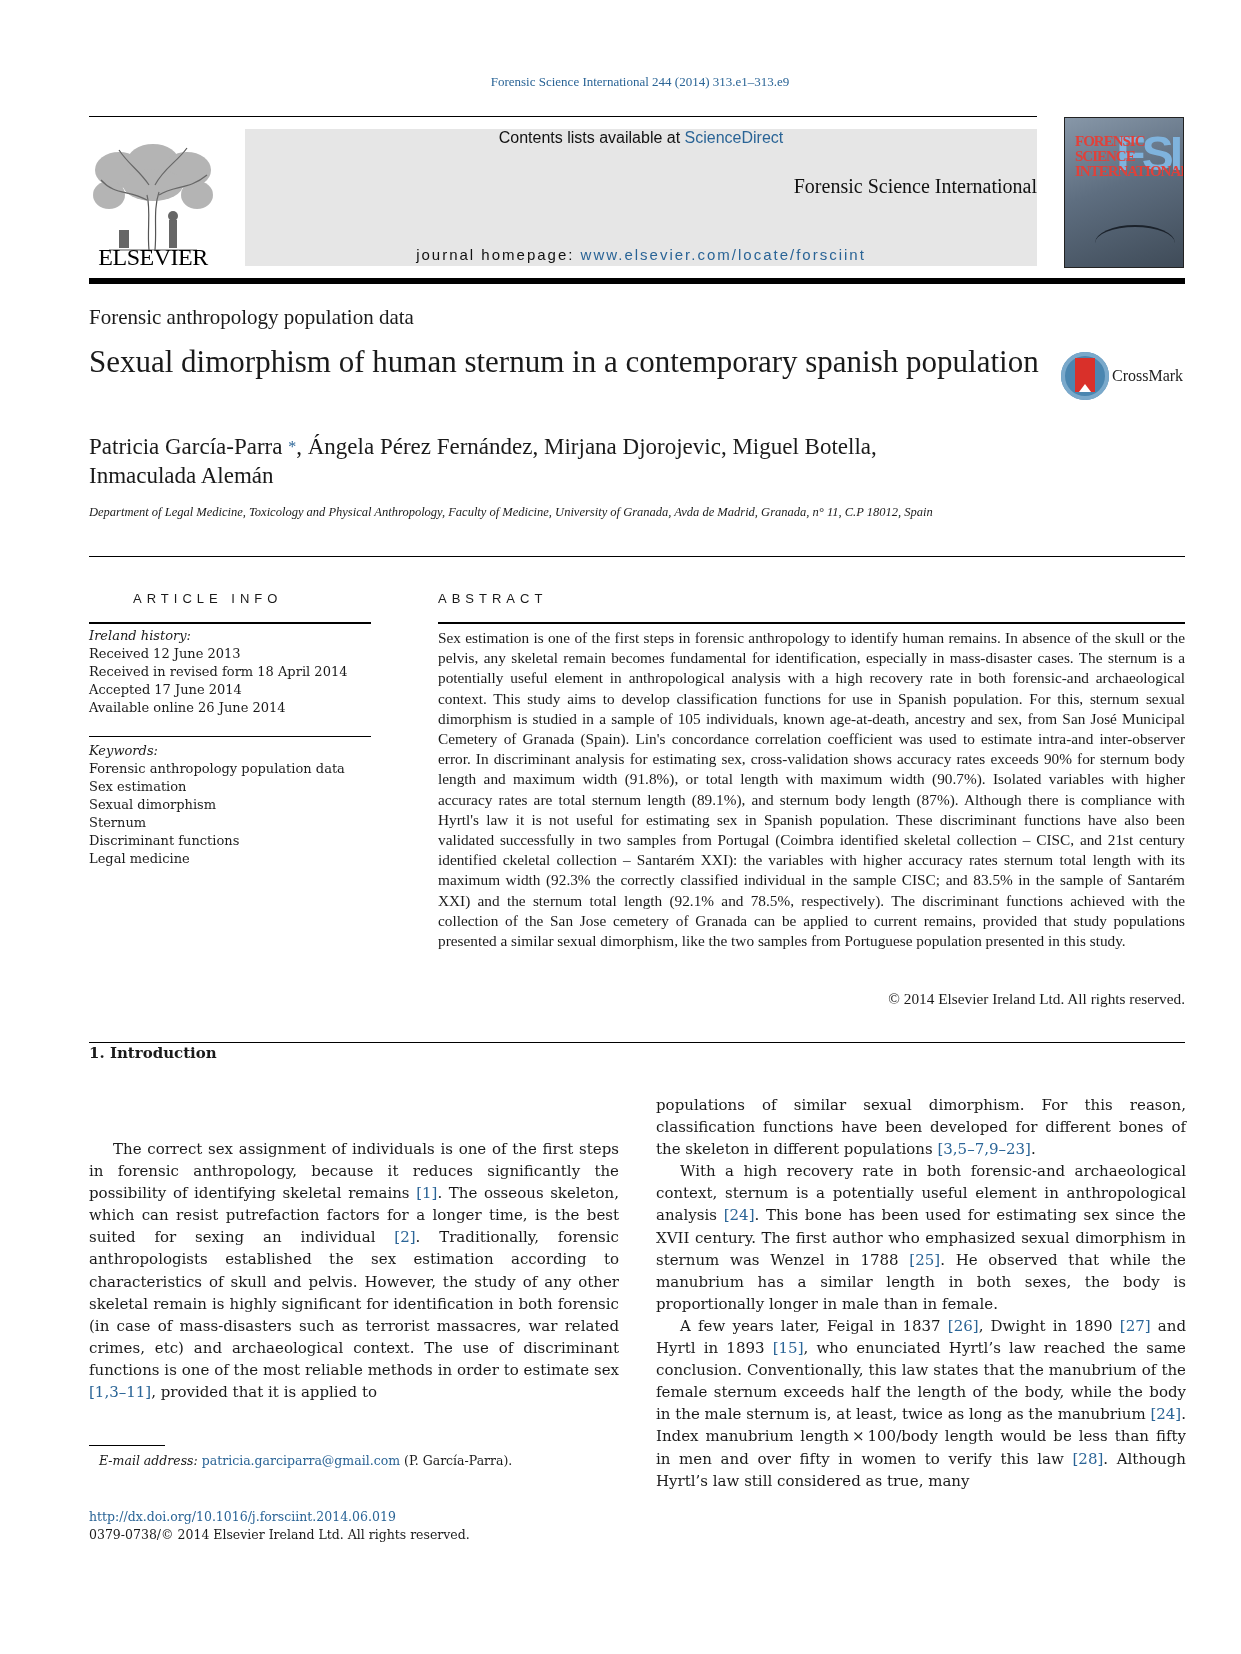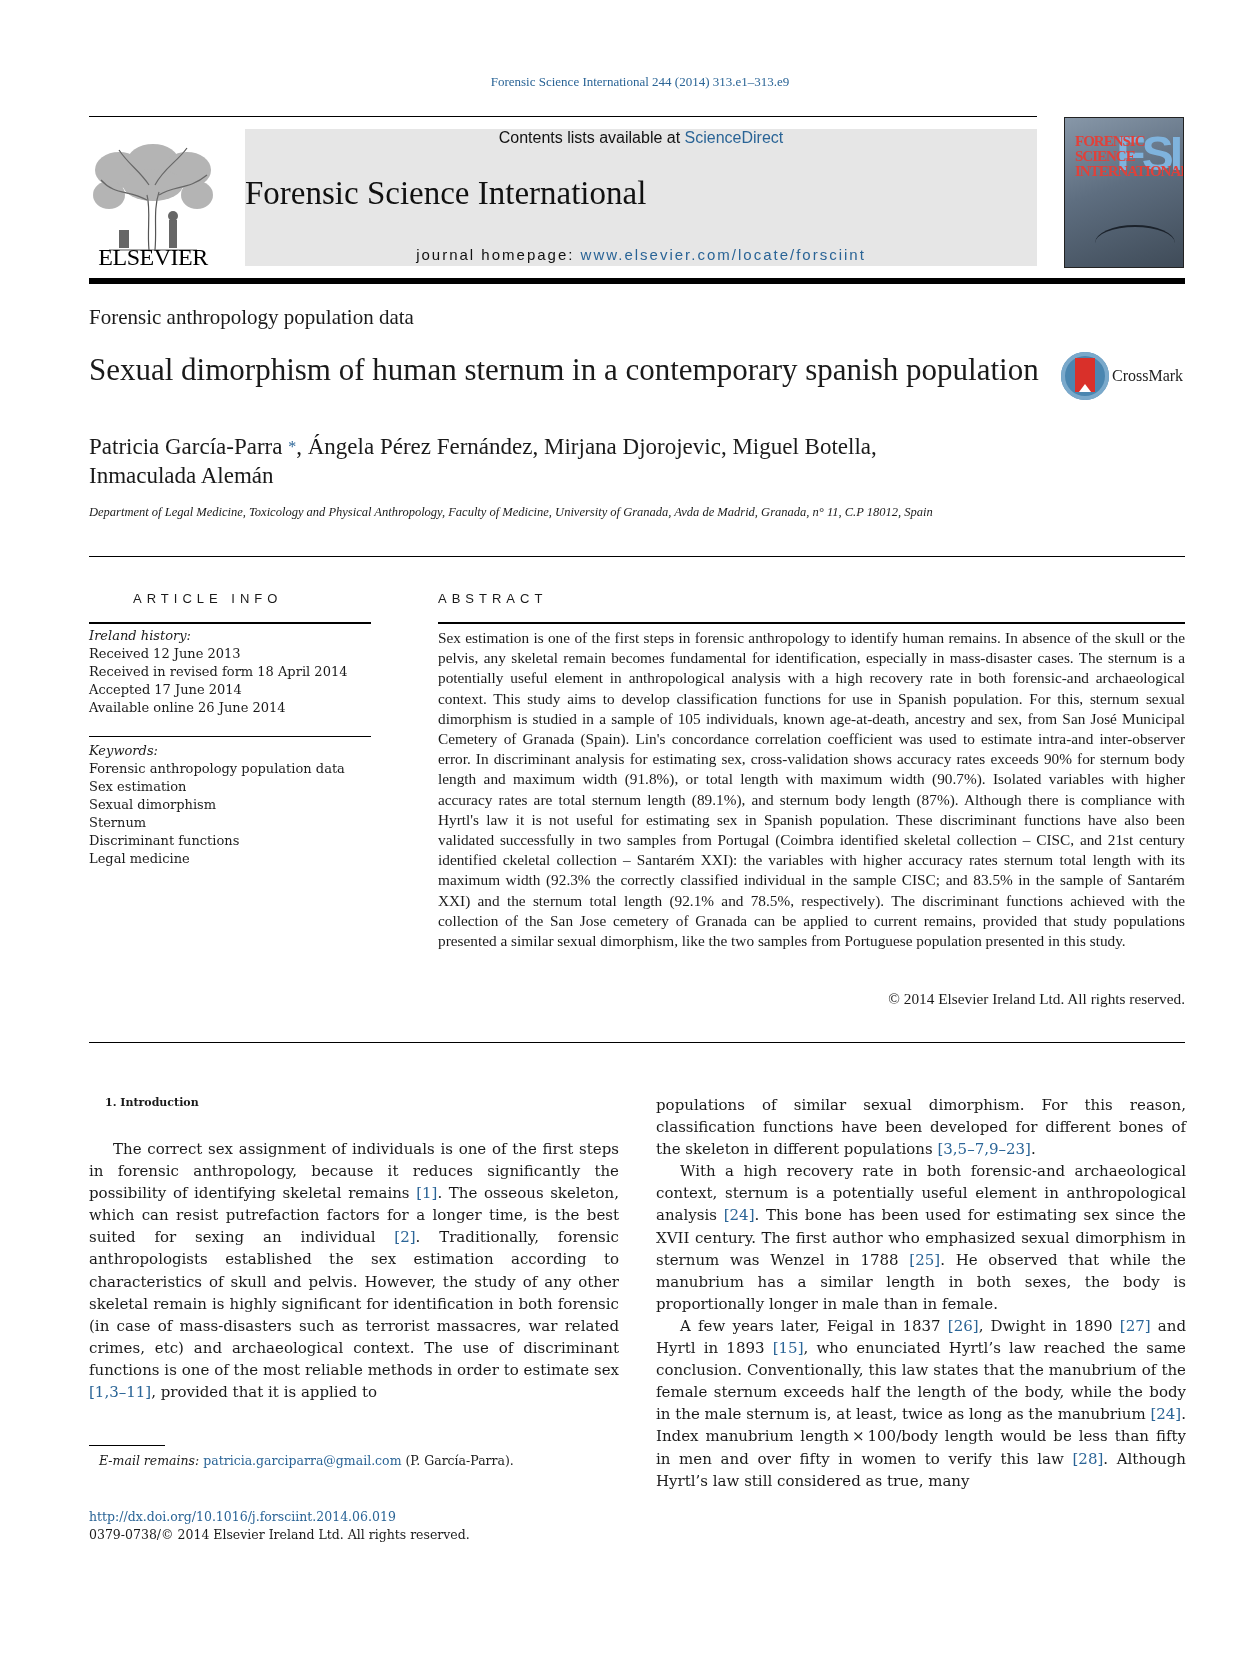--- a/index.html
+++ b/index.html
@@ -20,8 +20,8 @@
   .banner { left: 245px; top: 129px; width: 792px; height: 137px; background: #e6e6e6; }
   .contents-line { left: 245px; width: 792px; top: 129px; text-align: center;
                    font-family: "Liberation Sans", sans-serif; font-size: 16px; color: #111; }
-  .journal-title { left: 245px; width: 792px; top: 175px; text-align: left;
-                   font-family: "Liberation Serif", serif; font-size: 33px; color: #111; }
+  .journal-title { left: 245px; width: 792px; top: 175px; text-align: right;
+                   font-family: "Liberation Serif", serif; font-size: 20px; color: #111; }
   .homepage-line { left: 245px; width: 792px; top: 246px; text-align: center;
                    font-family: "Liberation Sans", sans-serif; font-size: 15px; letter-spacing: 2px; color: #111; }
 

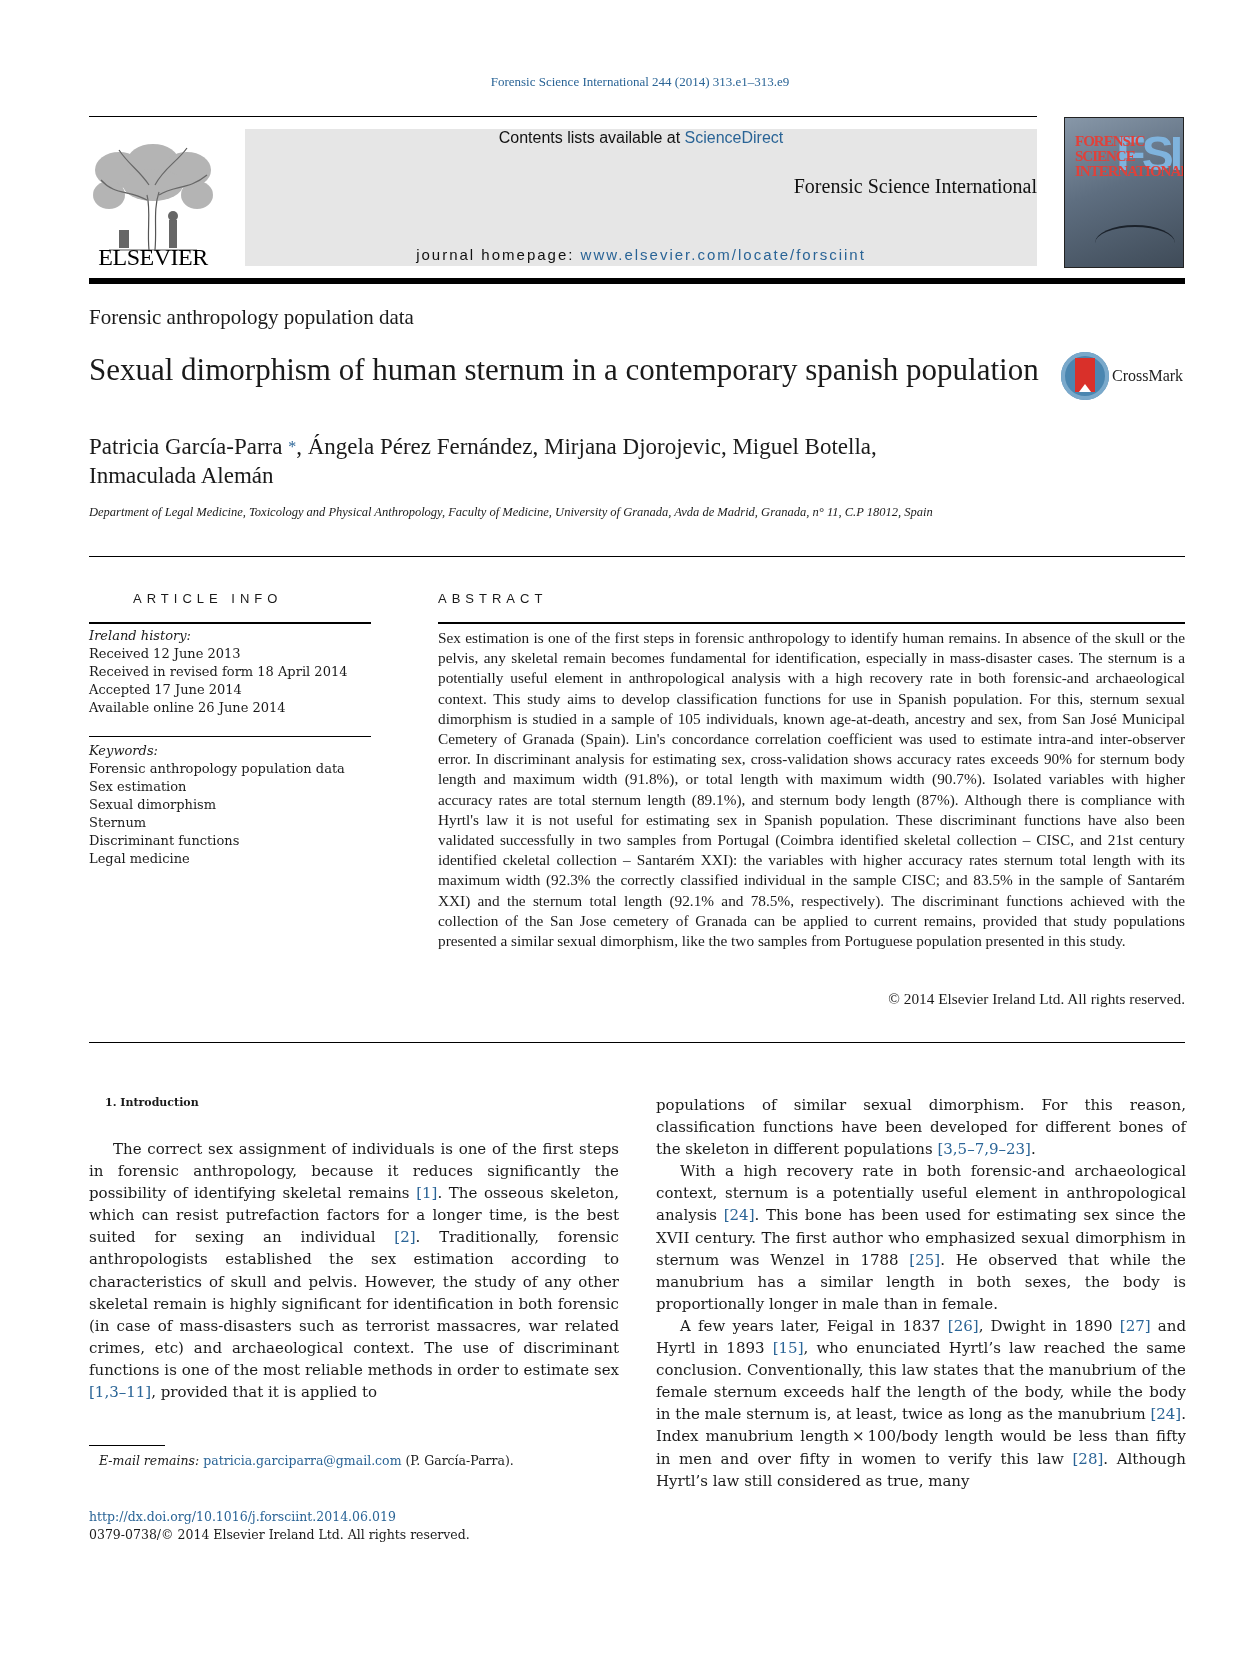--- a/index.html
+++ b/index.html
@@ -38,7 +38,7 @@
 
   .section-label { left: 89px; top: 305px; font-family: "Liberation Serif", serif; font-size: 21px; }
   .article-title { left: 89px; top: 344px; width: 970px; font-family: "Liberation Serif", serif;
-                   font-size: 31px; line-height: 36px; margin-top: 8px; }
+                   font-size: 31px; line-height: 36px; }
   .crossmark { left: 1061px; top: 352px; width: 48px; height: 48px; border-radius: 50%;
                background: #4a86b0; box-shadow: inset 0 0 0 4px #7aa9cb; }
   .crossmark .ribbon { position: absolute; left: 14px; top: 6px; width: 20px; height: 34px; background: #d9302a; }

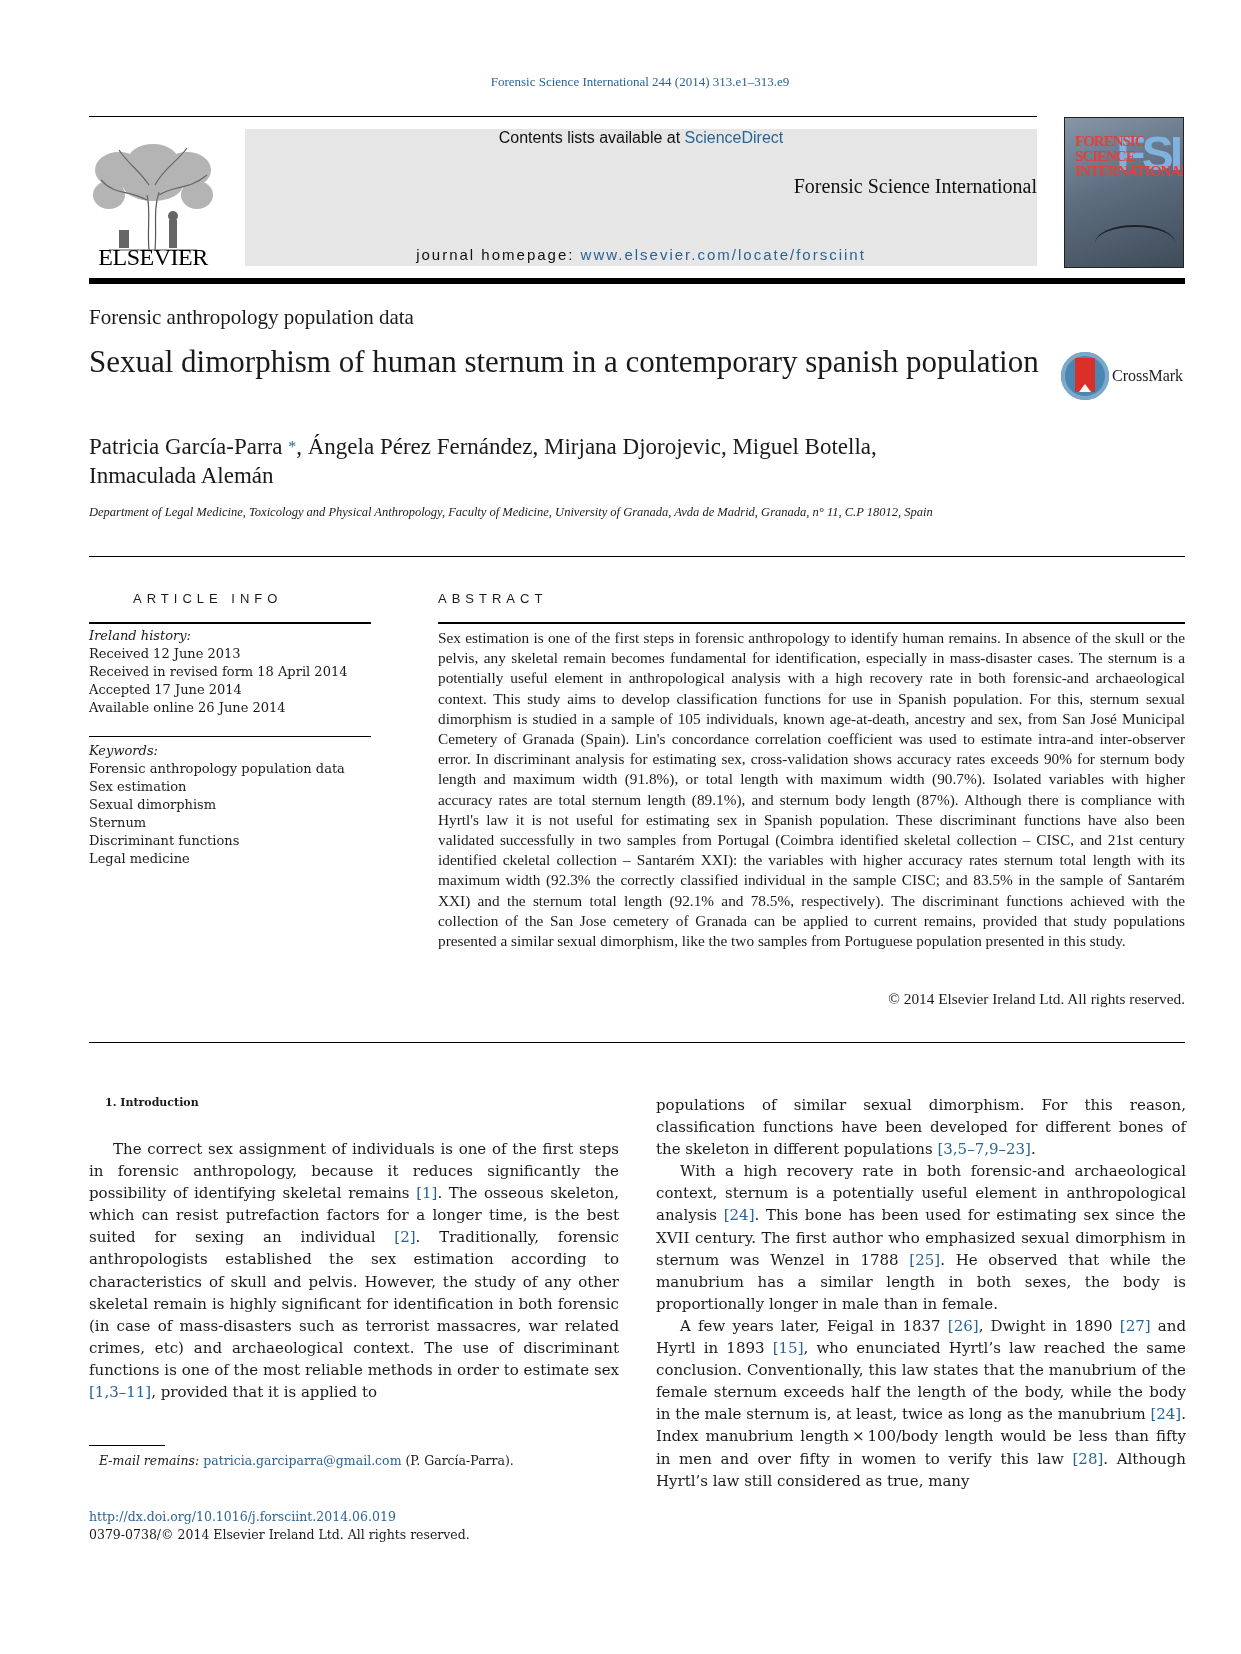--- a/index.html
+++ b/index.html
@@ -76,7 +76,7 @@
          width: 530px; }
   .col p { margin: 0; text-indent: 24px; }
   .col p.noindent { text-indent: 0; }
-  .intro-heading { left: 89px; top: 1096px; font-family: "DejaVu Serif", serif; font-weight: bold; font-size: 11px; margin-left: 16px; }
+  .intro-heading { left: 89px; top: 1044px; font-family: "DejaVu Serif", serif; font-weight: bold; font-size: 15px; }
   .left-col { left: 89px; top: 1138px; }
   .right-col { left: 656px; top: 1094px; }
 

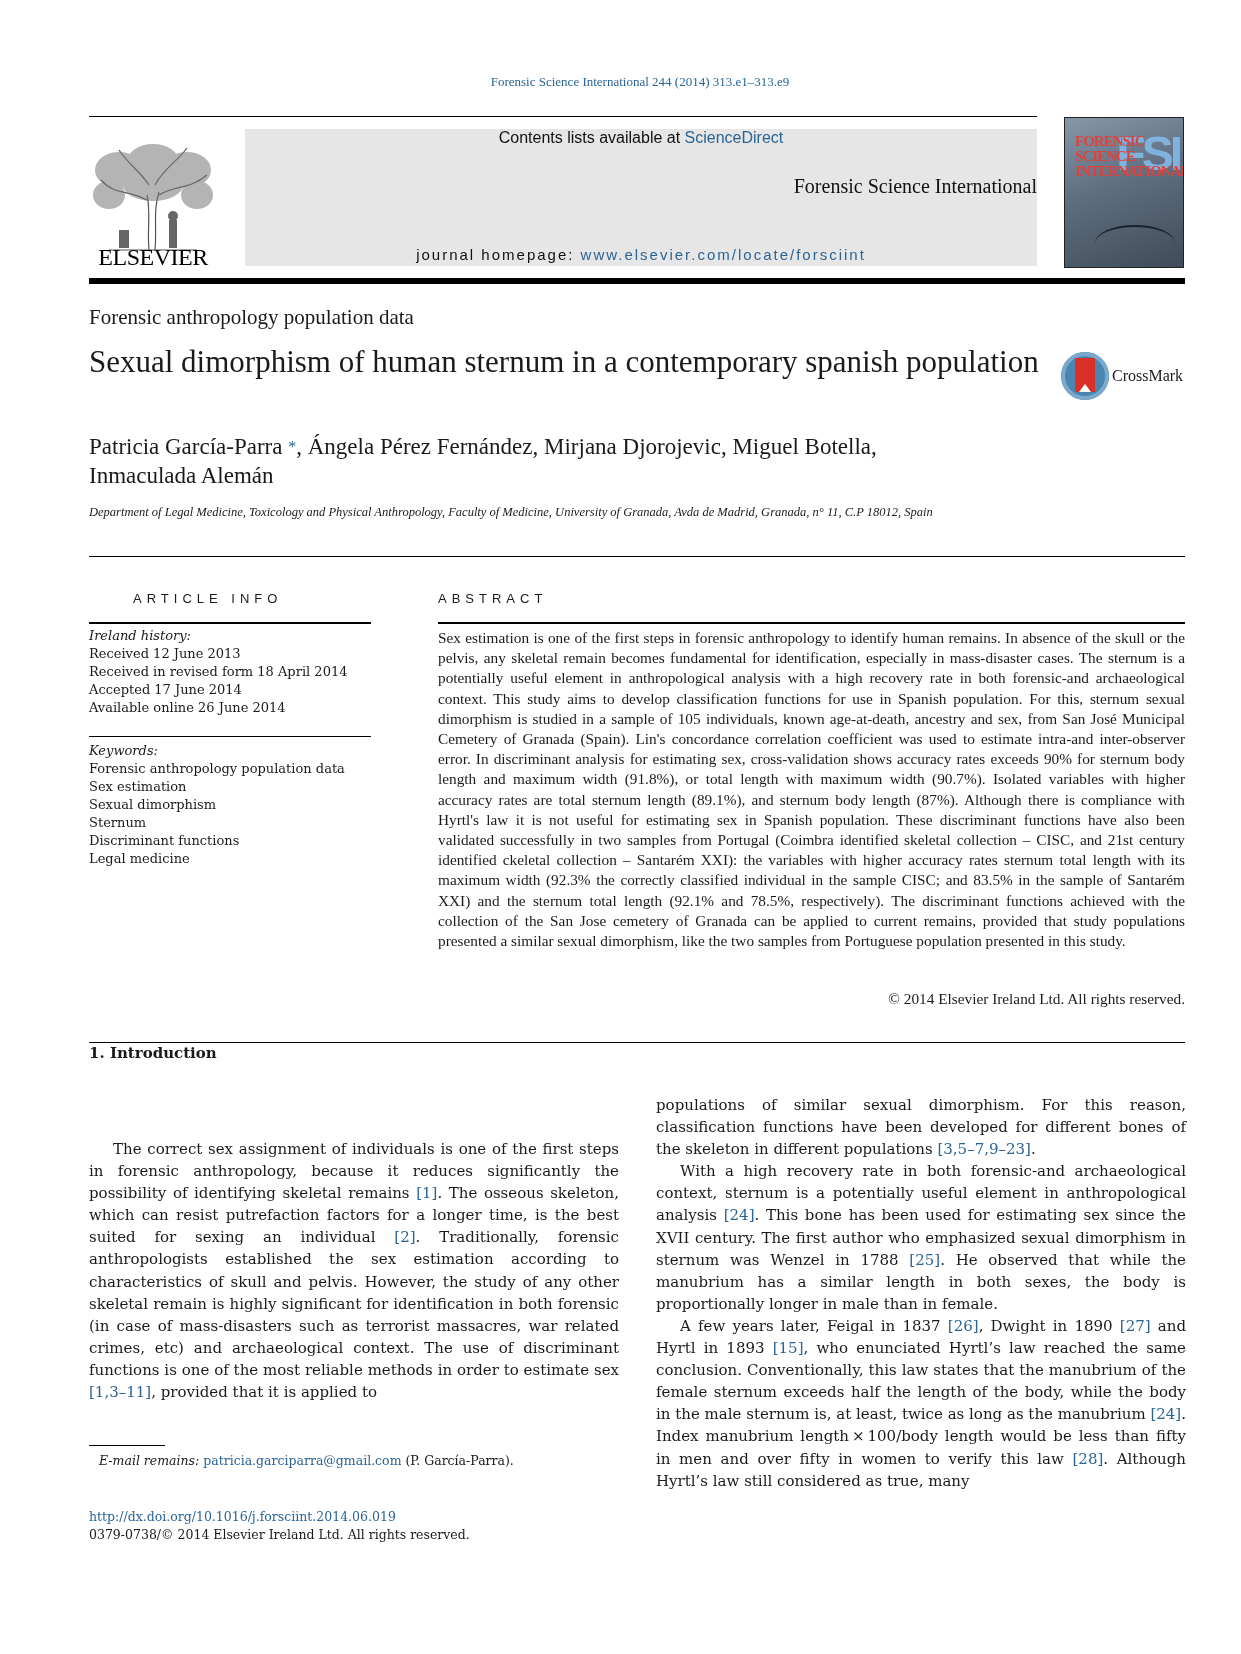--- a/index.html
+++ b/index.html
@@ -189,7 +189,7 @@
 
 <div class="abs fn-rule"></div>
 <div class="abs footnote">
-  <div style="padding-left:10px"><span class="ital">E-mail remains: </span><span class="link">patricia.garciparra@gmail.com</span><span> (P. García-Parra).</span></div>
+  <div style="padding-left:10px"><span class="ital">E-mail address: </span><span class="link">patricia.garciparra@gmail.com</span><span> (P. García-Parra).</span></div>
 </div>
 <div class="abs doi">
   <div class="link">http://dx.doi.org/10.1016/j.forsciint.2014.06.019</div>

